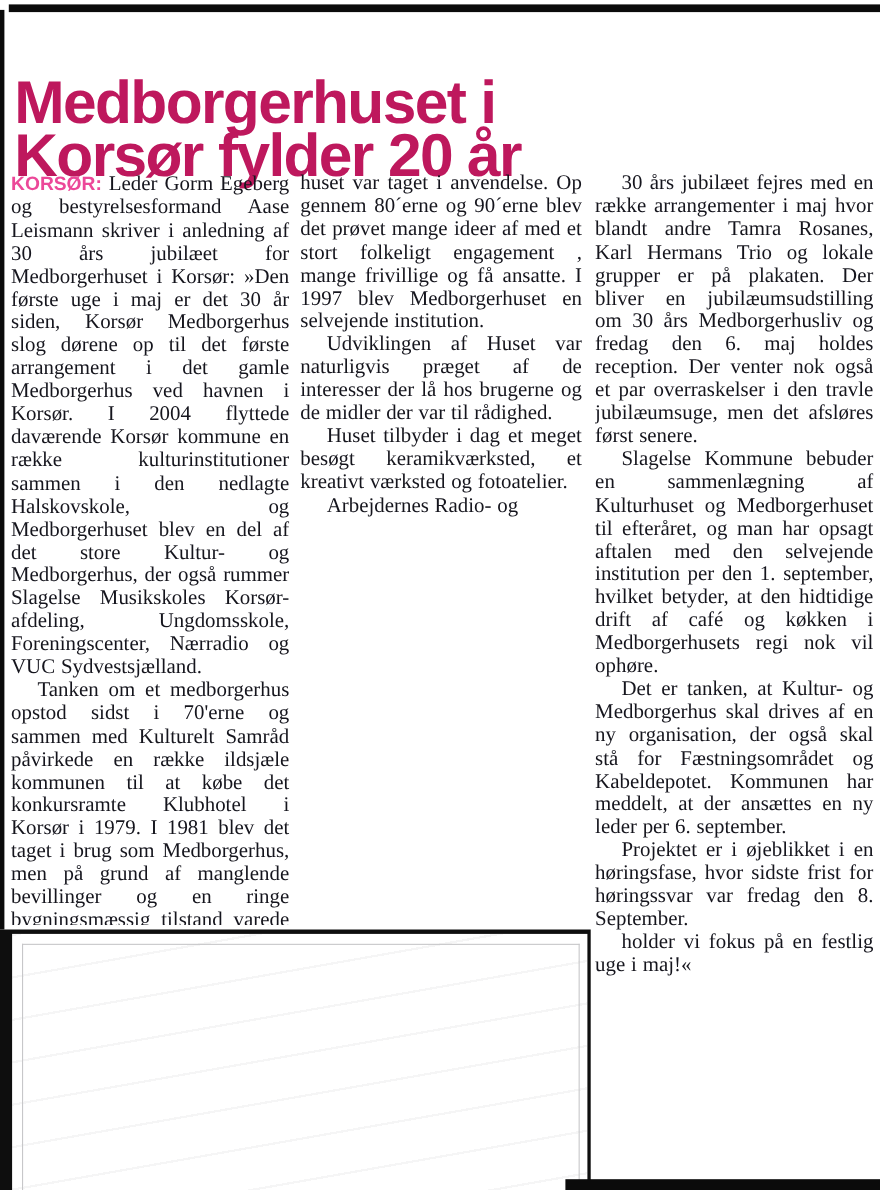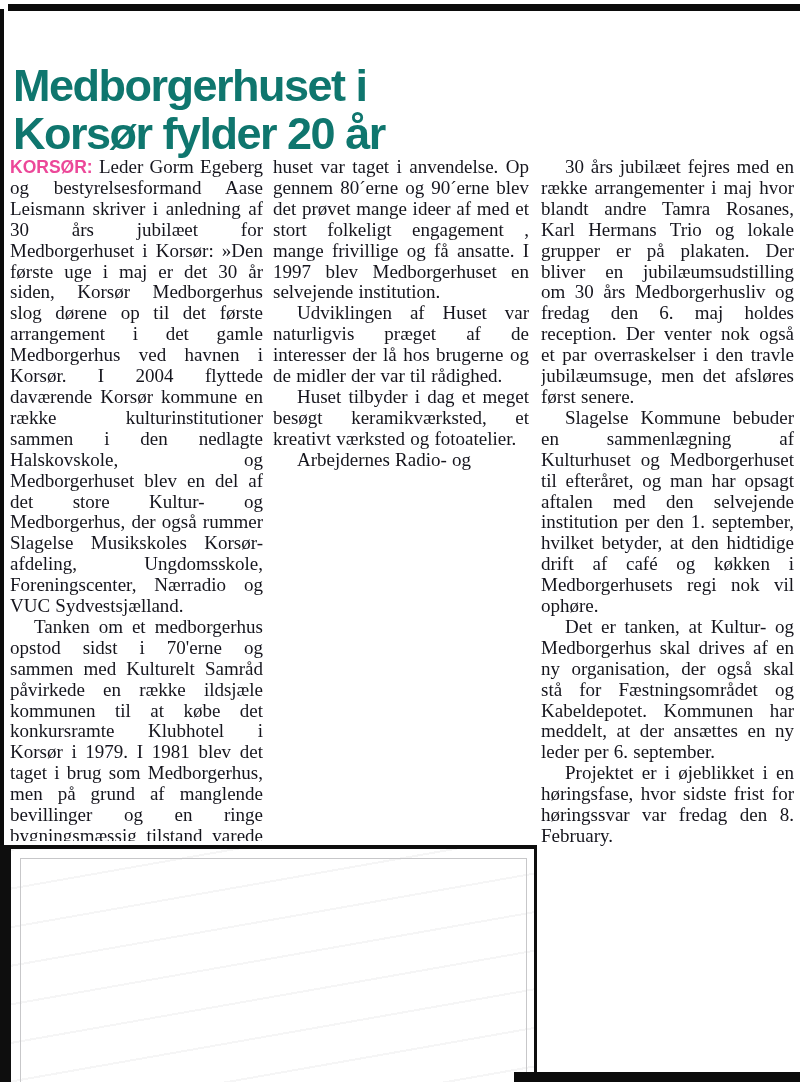--- a/index.html
+++ b/index.html
@@ -23,10 +23,10 @@
     position: absolute; left: 13px; top: 32px; width: 520px;
     font-family: "Liberation Sans", sans-serif;
     font-weight: 700;
-    font-size: 45px;
+    font-size: 55px;
     line-height: 48px;
     letter-spacing: -1.5px;
-    color: #0f766e;
+    color: #be185d;
   }
   .headline .hl-line { display: block; }
   .col {

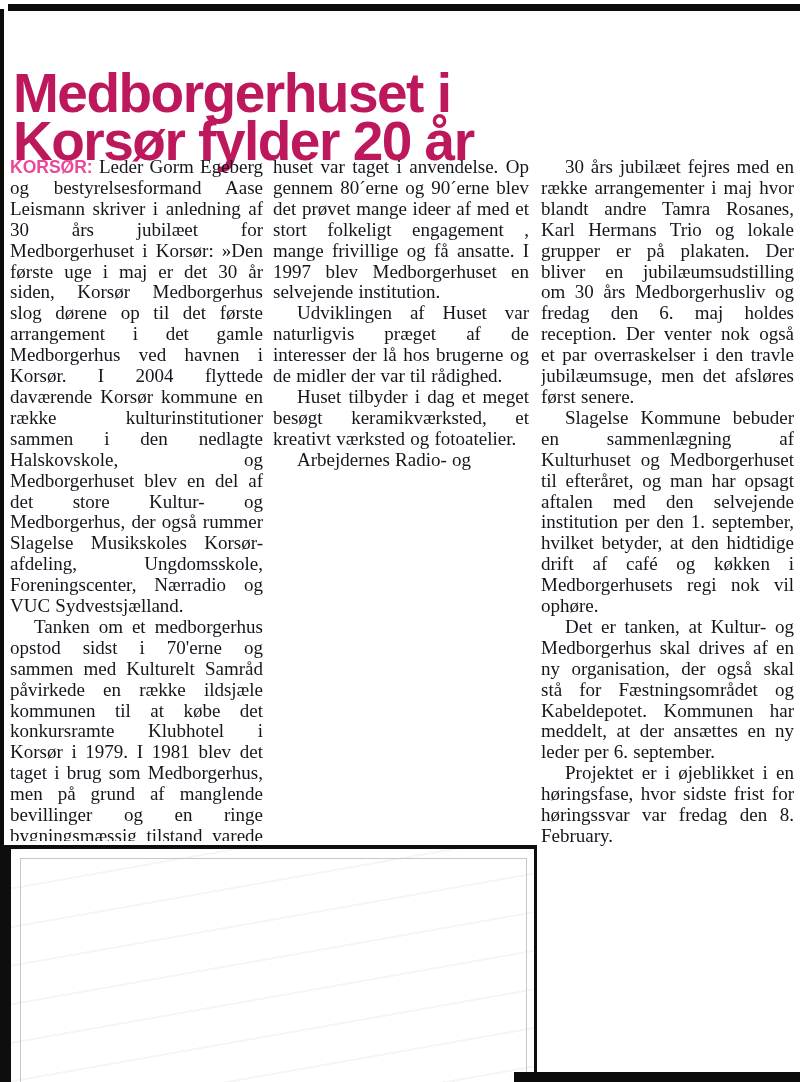--- a/index.html
+++ b/index.html
@@ -96,7 +96,7 @@
   <p class="indent">30 års jubilæet fejres med en række arrangementer i maj hvor blandt andre Tamra Rosanes, Karl Hermans Trio og lokale grupper er på plakaten. Der bliver en jubilæumsudstilling om 30 års Medborgerhusliv og fredag den 6. maj holdes reception. Der venter nok også et par overraskelser i den travle jubilæumsuge, men det afsløres først senere.</p>
   <p class="indent">Slagelse Kommune bebuder en sammenlægning af Kulturhuset og Medborgerhuset til efteråret, og man har opsagt aftalen med den selvejende institution per den 1. september, hvilket betyder, at den hidtidige drift af café og køkken i Medborgerhusets regi nok vil ophøre.</p>
   <p class="indent">Det er tanken, at Kultur- og Medborgerhus skal drives af en ny organisation, der også skal stå for Fæstningsområdet og Kabeldepotet. Kommunen har meddelt, at der ansættes en ny leder per 6. september.</p>
-  <p class="indent">Projektet er i øjeblikket i en høringsfase, hvor sidste frist for høringssvar var fredag den 8. February.</p>
+  <p class="indent">Projektet er i øjeblikket i en høringsfase, hvor sidste frist for høringssvar var fredag den 8. September.</p>
 </div>
 
 <div class="photo-frame">

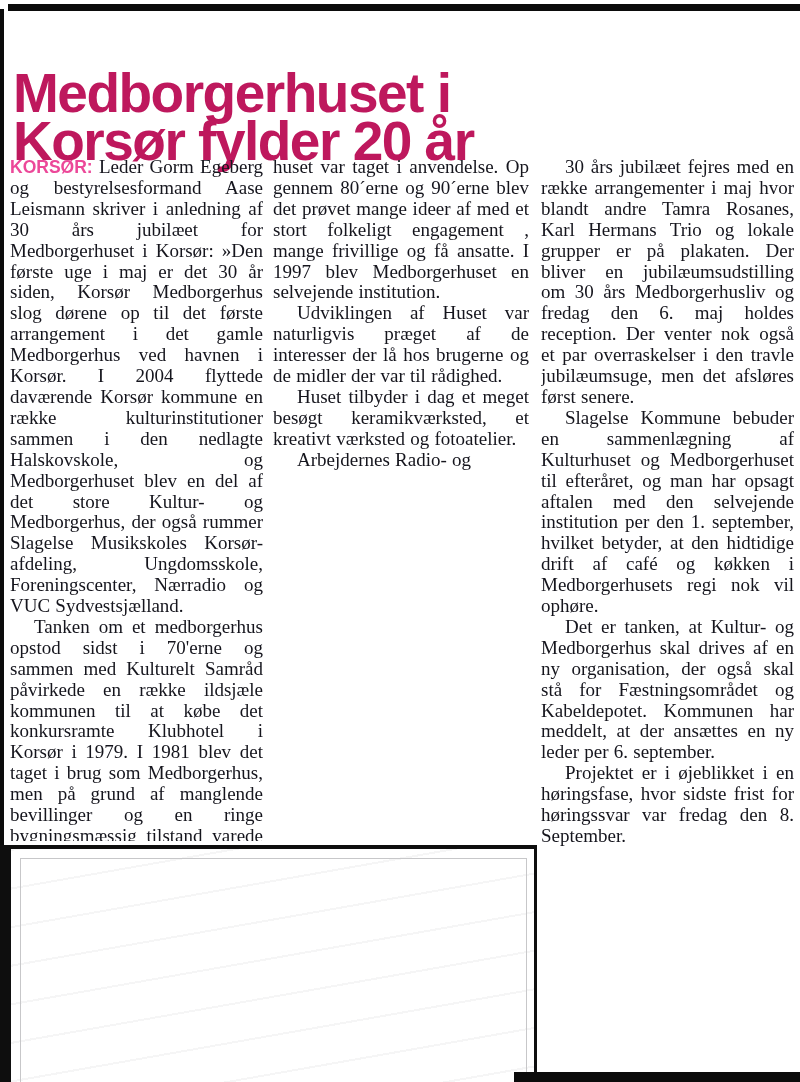--- a/index.html
+++ b/index.html
@@ -97,6 +97,7 @@
   <p class="indent">Slagelse Kommune bebuder en sammenlægning af Kulturhuset og Medborgerhuset til efteråret, og man har opsagt aftalen med den selvejende institution per den 1. september, hvilket betyder, at den hidtidige drift af café og køkken i Medborgerhusets regi nok vil ophøre.</p>
   <p class="indent">Det er tanken, at Kultur- og Medborgerhus skal drives af en ny organisation, der også skal stå for Fæstningsområdet og Kabeldepotet. Kommunen har meddelt, at der ansættes en ny leder per 6. september.</p>
   <p class="indent">Projektet er i øjeblikket i en høringsfase, hvor sidste frist for høringssvar var fredag den 8. September.</p>
+  <p class="indent">holder vi fokus på en festlig uge i maj!«</p>
 </div>
 
 <div class="photo-frame">

